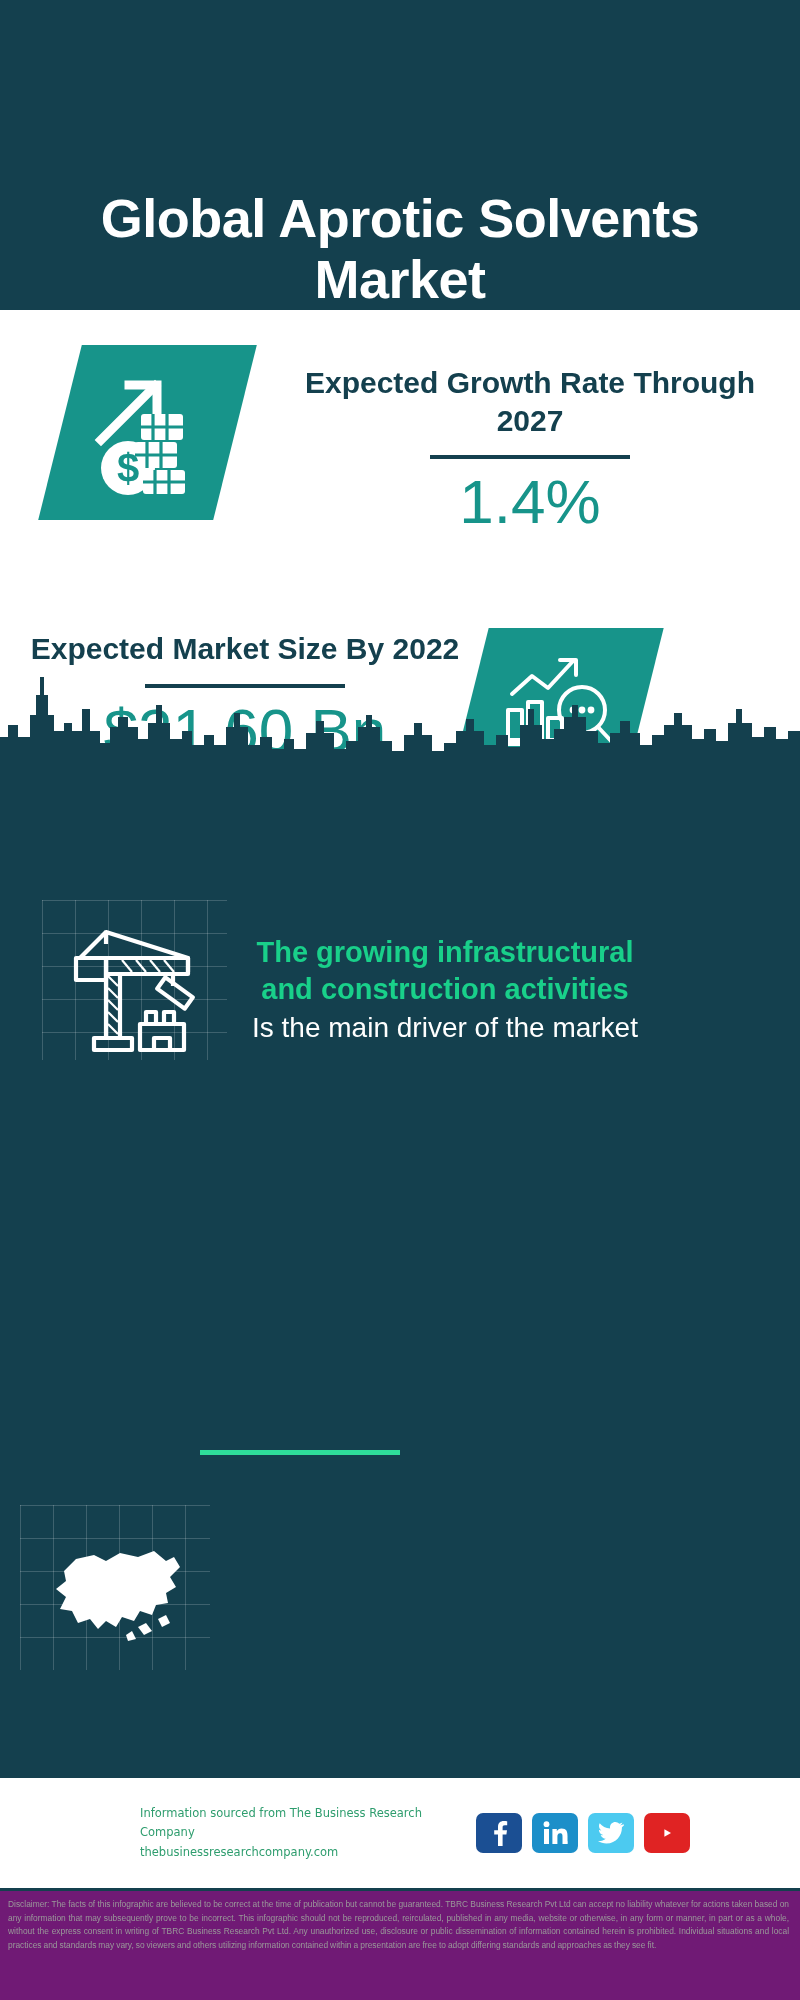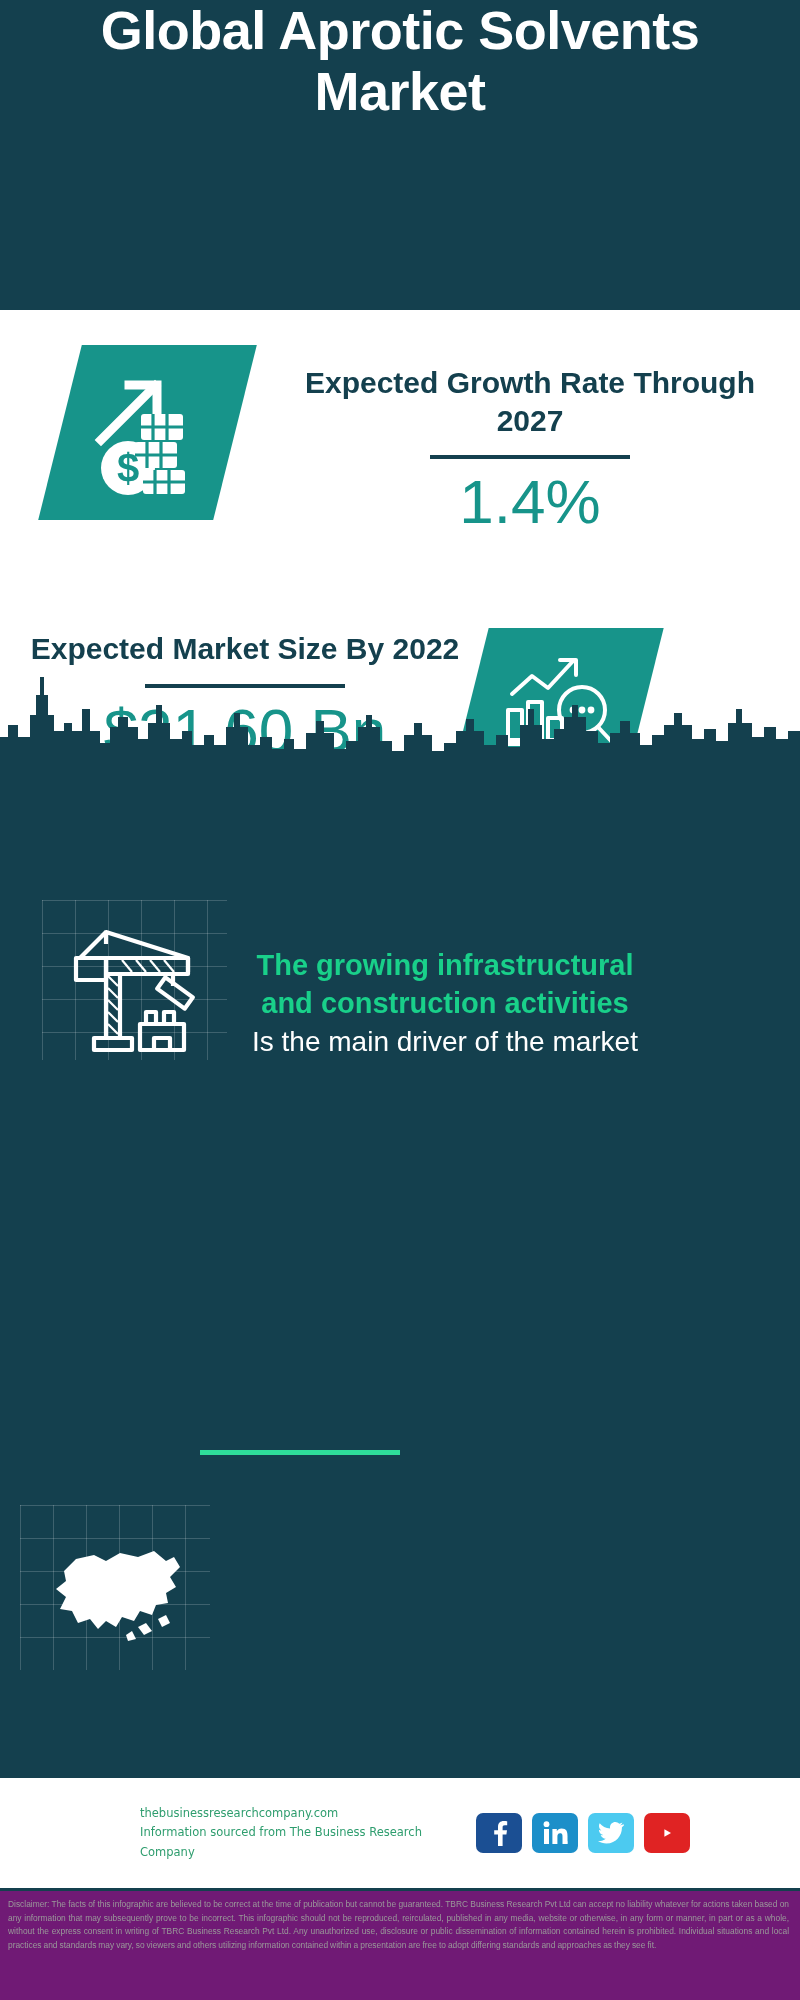--- a/index.html
+++ b/index.html
@@ -15,7 +15,7 @@
   
   .header {
     height:310px; background:#14404e;
-    display:flex; align-items:flex-start; justify-content:center;
+    display:flex; align-items:flex-end; justify-content:center;
     padding:0 60px;
   }
   .header-title {

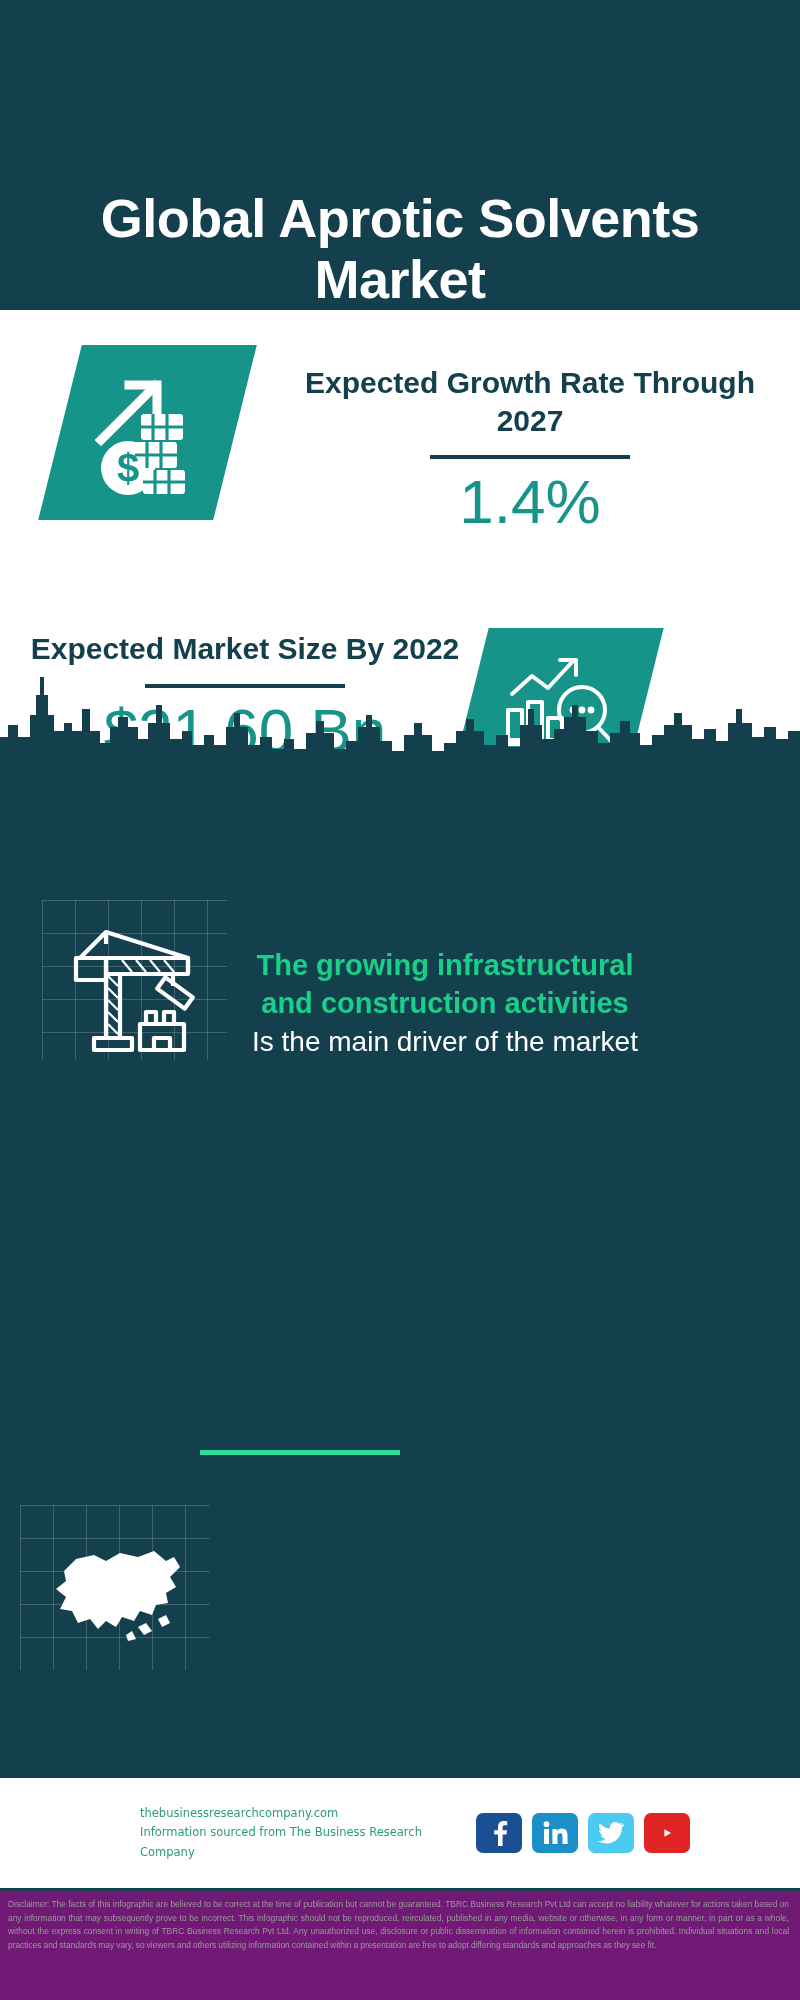--- a/index.html
+++ b/index.html
@@ -81,7 +81,7 @@
   
   .driver-row {
     position:absolute; left:0; top:125px; width:708px;
-    display:flex; align-items:flex-end;
+    display:flex; align-items:center;
   }
   .driver-icon-wrap {
     position:relative; width:185px; height:160px; margin-left:42px; flex:none;

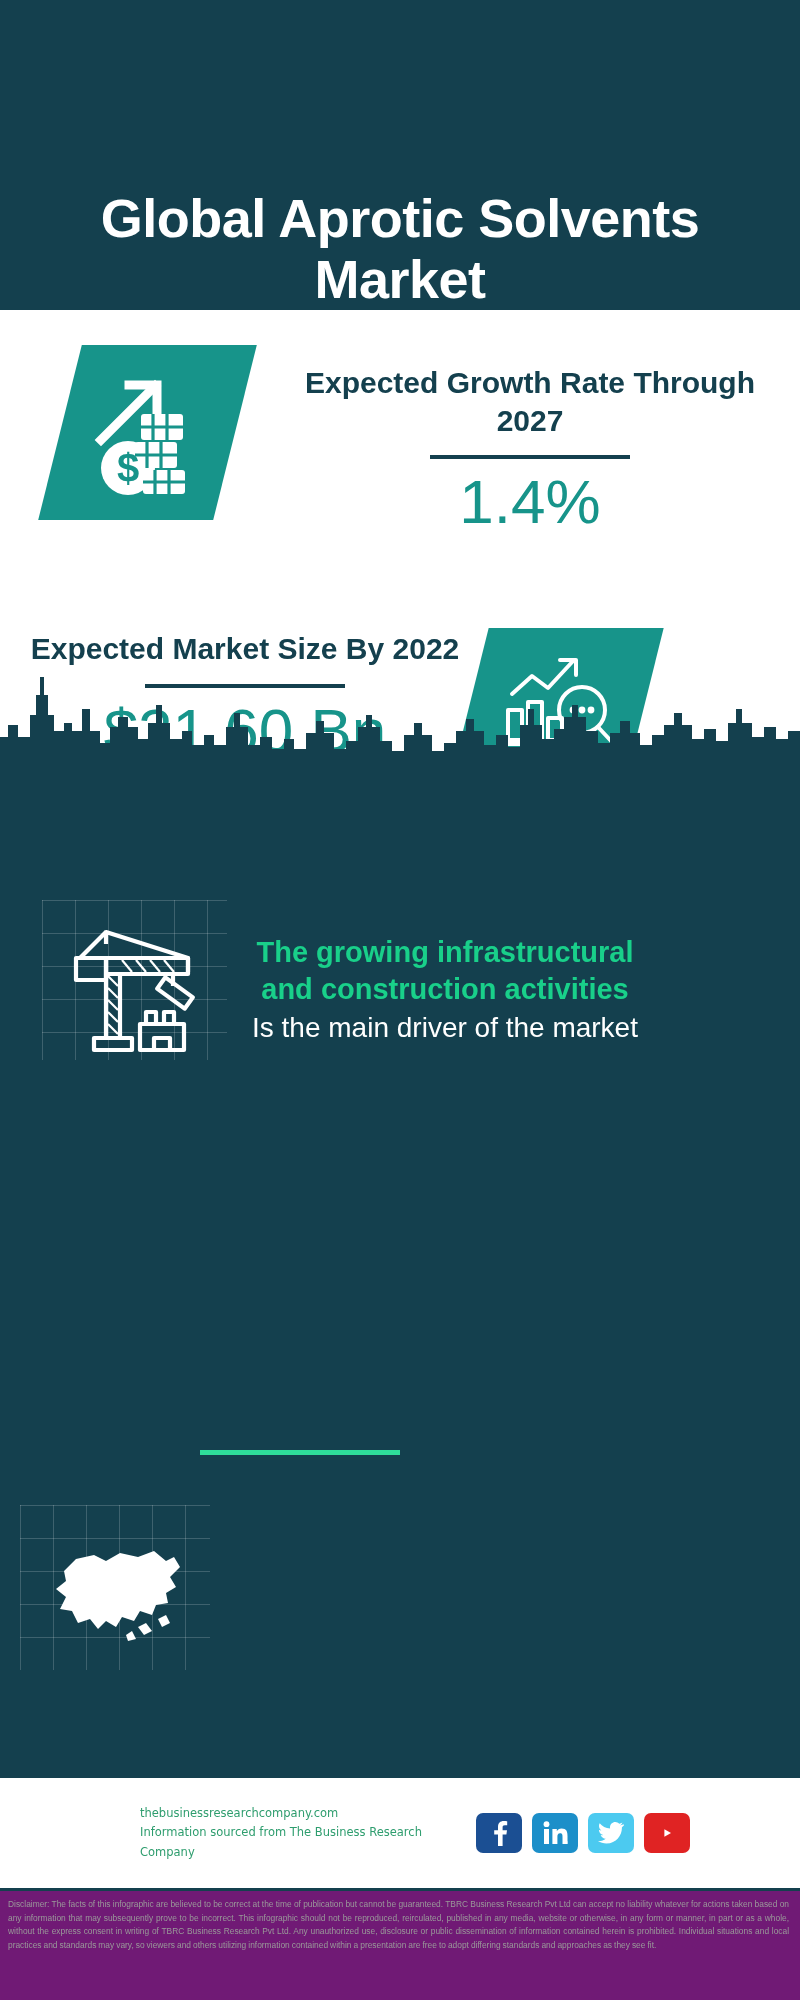--- a/index.html
+++ b/index.html
@@ -281,8 +281,8 @@
 
   <div class="source-bar">
     <div class="source-text">
+      <div class="source-line">Information sourced from The Business Research Company</div>
       <div class="source-line">thebusinessresearchcompany.com</div>
-      <div class="source-line">Information sourced from The Business Research Company</div>
     </div>
     <div class="socials">
       <div class="social s-fb">

